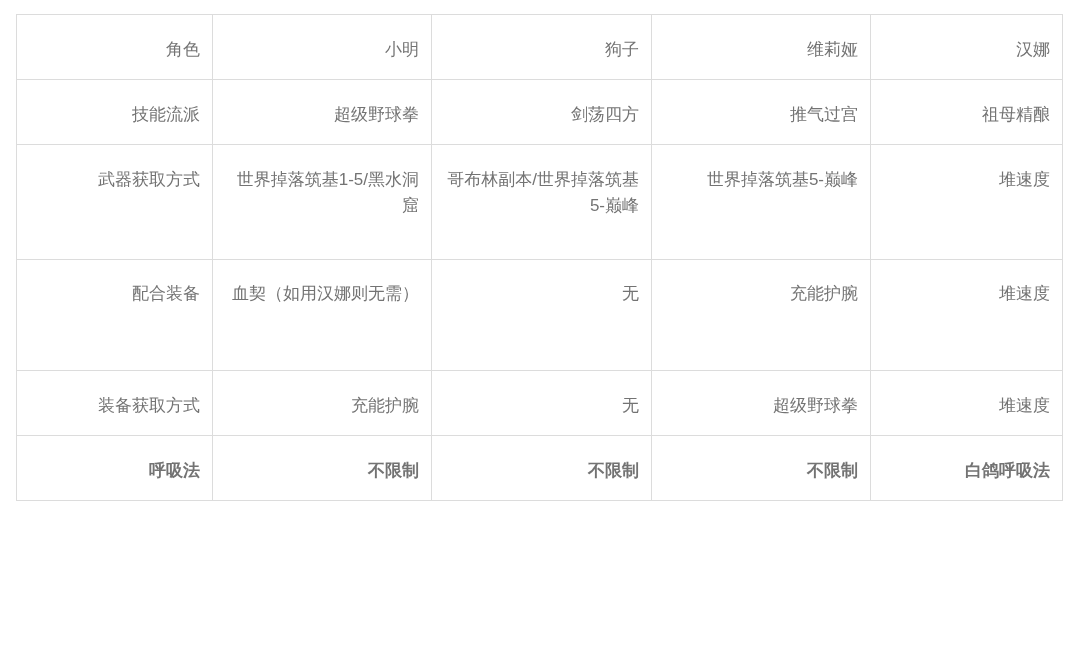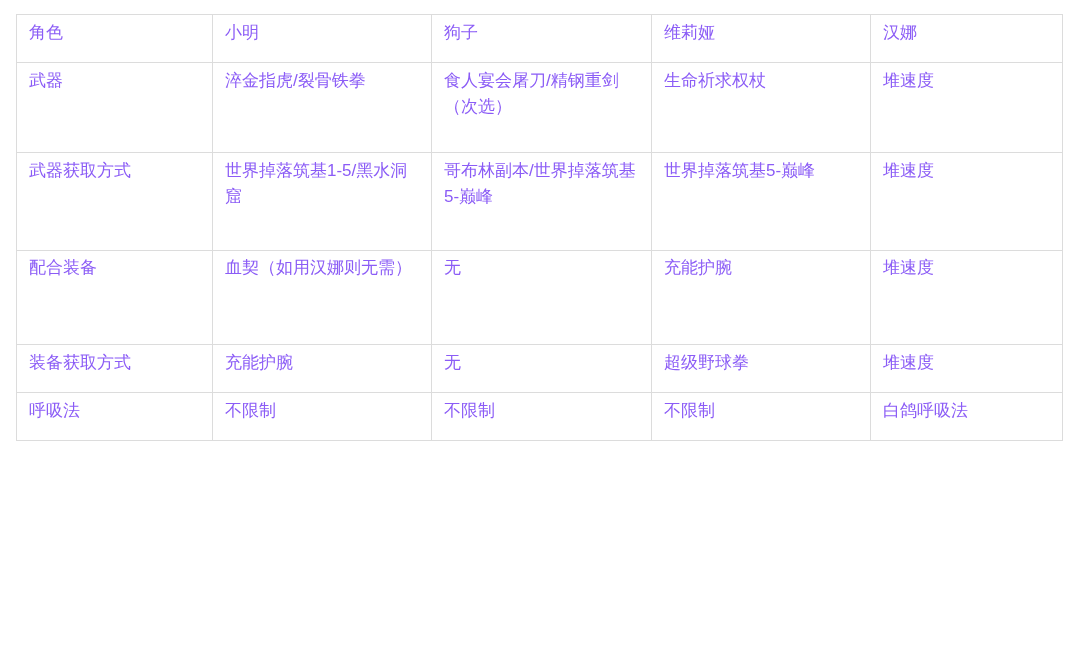--- a/index.html
+++ b/index.html
@@ -30,11 +30,12 @@
   table.data-table td {
     border: 1px solid #dcdcdc;
     vertical-align: top;
-    padding: 5px 12px 12px 12px;
+    padding: 22px 12px 12px 12px;
     font-size: 17px;
     line-height: 1.55;
-    color: #8b5cf6;
+    color: #737373;
     word-break: break-word;
+    text-align: right;
   }
   
   col.c0 { width: 196px; }

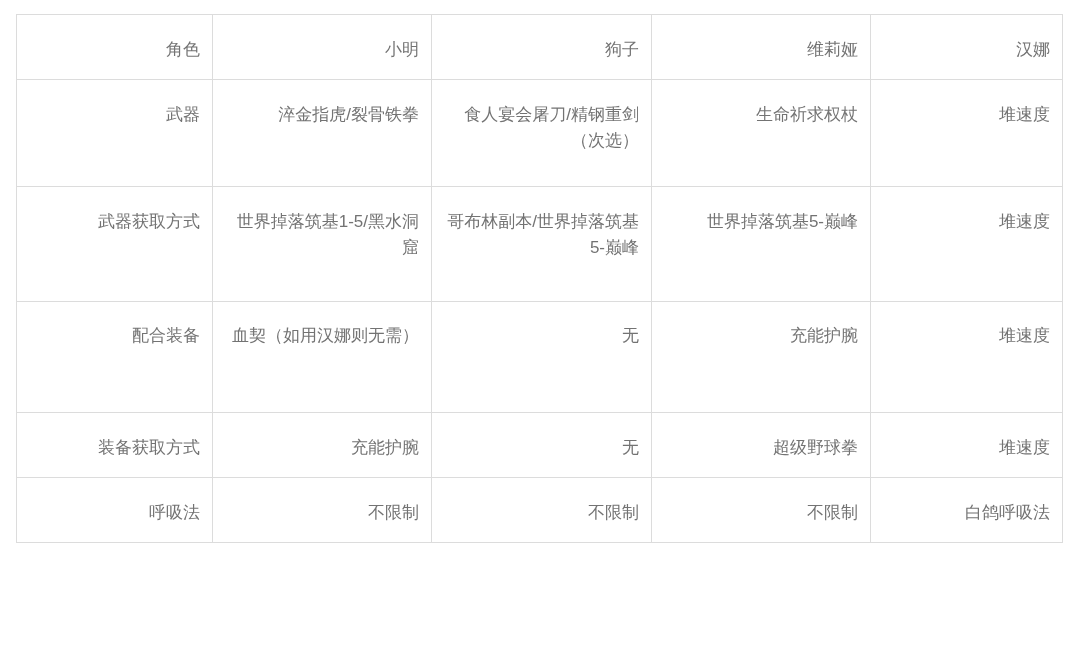--- a/index.html
+++ b/index.html
@@ -73,6 +73,13 @@
         <td>维莉娅</td>
         <td>汉娜</td>
       </tr>
+      <tr class="row-1">
+        <td>技能流派</td>
+        <td>超级野球拳</td>
+        <td>剑荡四方</td>
+        <td>推气过宫</td>
+        <td>祖母精酿</td>
+      </tr>
       <tr class="row-3">
         <td>武器</td>
         <td>淬金指虎/裂骨铁拳</td>

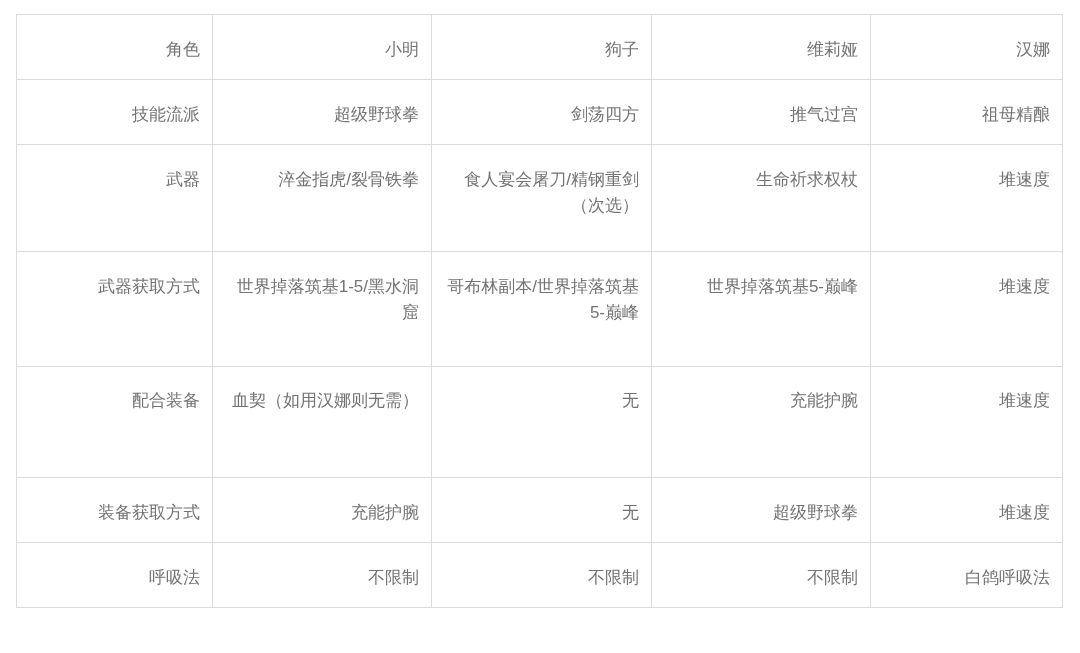--- a/index.html
+++ b/index.html
@@ -80,13 +80,6 @@
         <td>推气过宫</td>
         <td>祖母精酿</td>
       </tr>
-      <tr class="row-3">
-        <td>武器</td>
-        <td>淬金指虎/裂骨铁拳</td>
-        <td>食人宴会屠刀/精钢重剑（次选）</td>
-        <td>生命祈求权杖</td>
-        <td>堆速度</td>
-      </tr>
       <tr class="row-4">
         <td>武器获取方式</td>
         <td>世界掉落筑基1-5/黑水洞窟</td>

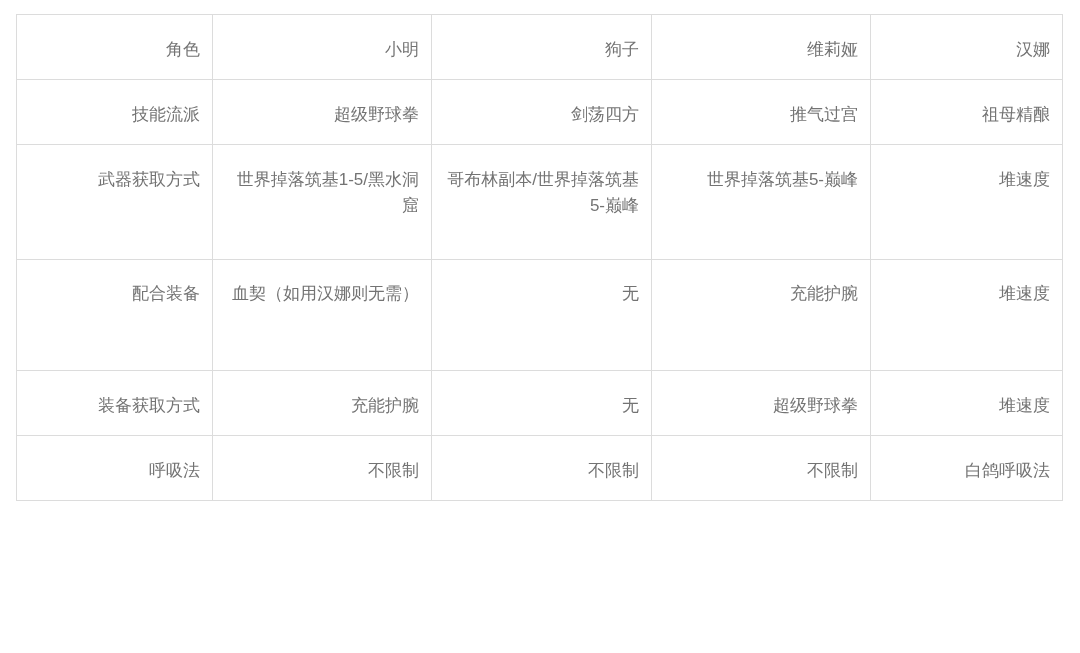--- a/index.html
+++ b/index.html
@@ -50,7 +50,7 @@
   tr.row-4 td { height: 80px; margin-top: 12px; }
   tr.row-5 td { height: 76px; font-family: Liberation Mono, monospace; }
   tr.row-6 td { height: 30px; margin-left: 37px; }
-  tr.row-7 td { height: 30px; }
+  tr.row-7 td { height: 30px; font-weight: bold; }
   tr.row-8 td { height: 30px; }
 </style>
 </head>

